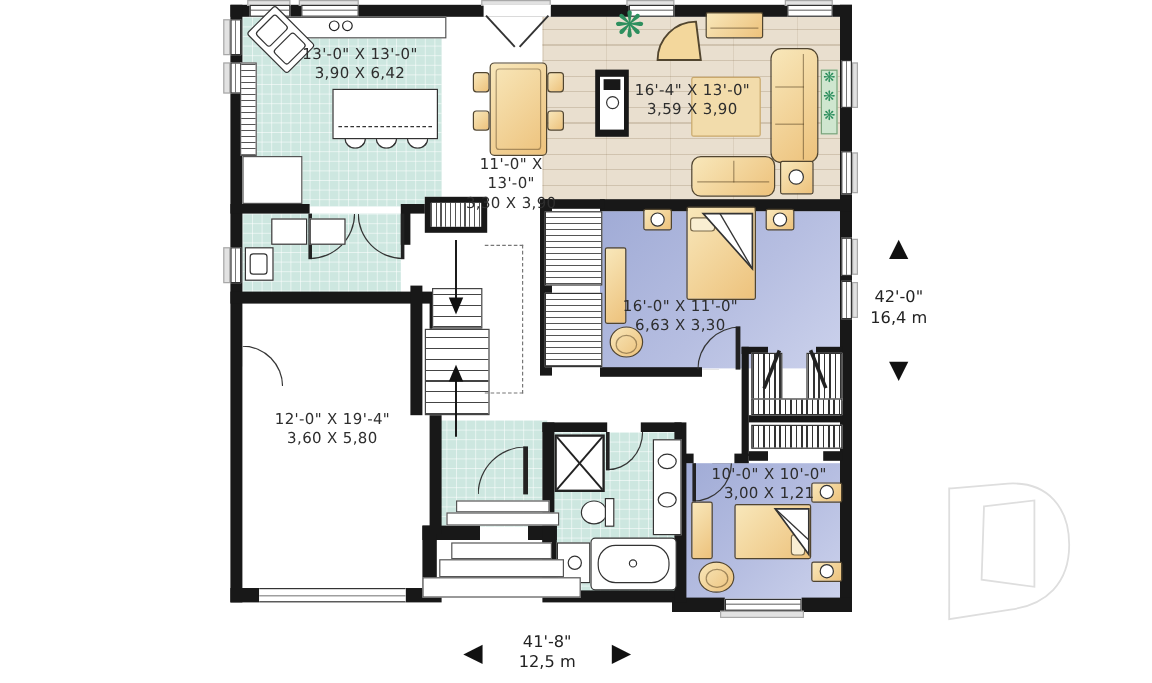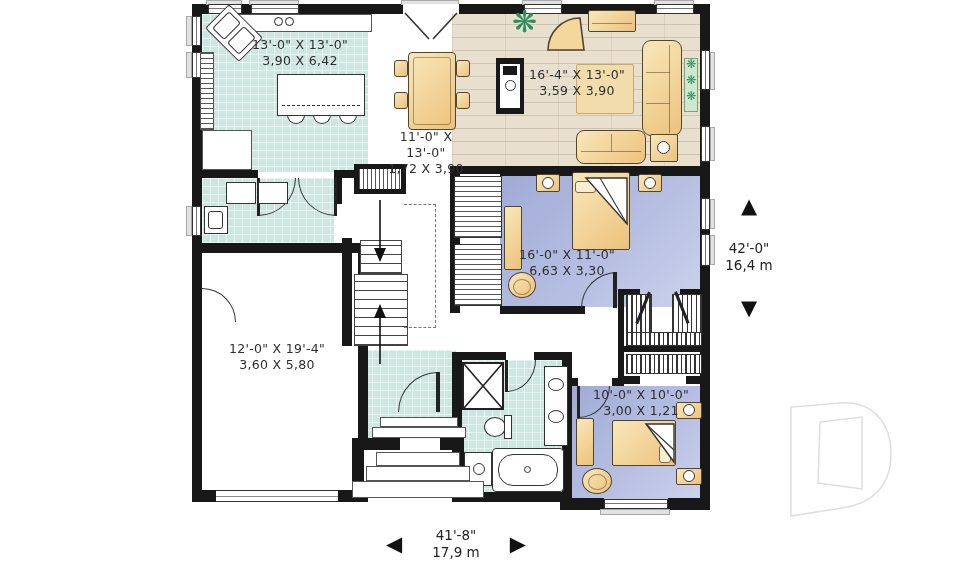--- a/index.html
+++ b/index.html
@@ -289,7 +289,7 @@
   </div>
   <div class="rlabel" style="left:378px;top:129px;width:96px;">
     <span>11'-0" X 13'-0"</span><br>
-    <span>1,72 X 3,90</span>
+    <span>3,30 X 3,90</span>
   </div>
   <div class="rlabel" style="left:524px;top:67px;width:106px;">
     <span>16'-4" X 13'-0"</span><br>

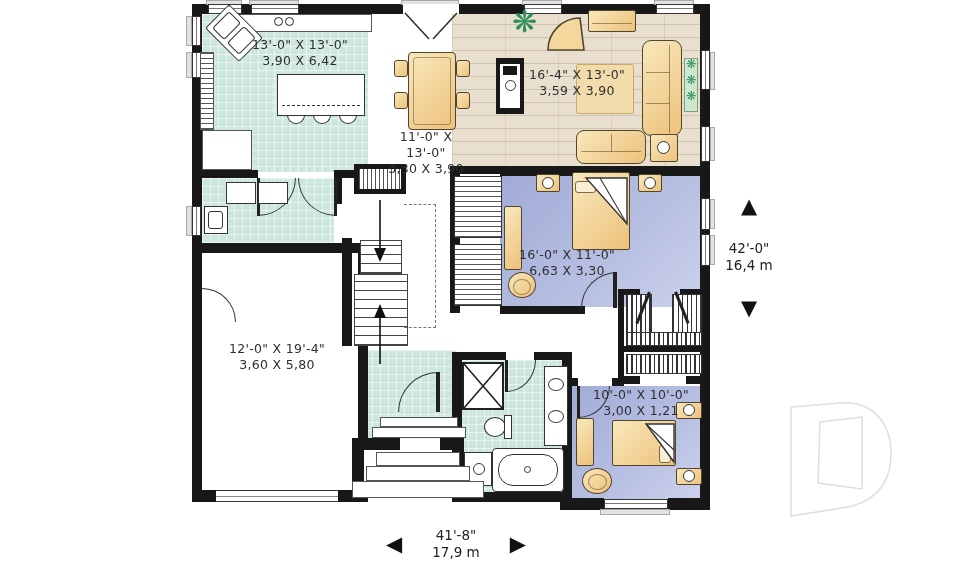--- a/index.html
+++ b/index.html
@@ -320,7 +320,7 @@
     <span class="tri">◀</span>
     <div class="dimtext">
       <span>41'-8"</span><br>
-      <span>17,9 m</span>
+      <span>12,5 m</span>
     </div>
     <span class="tri">▶</span>
   </div>

